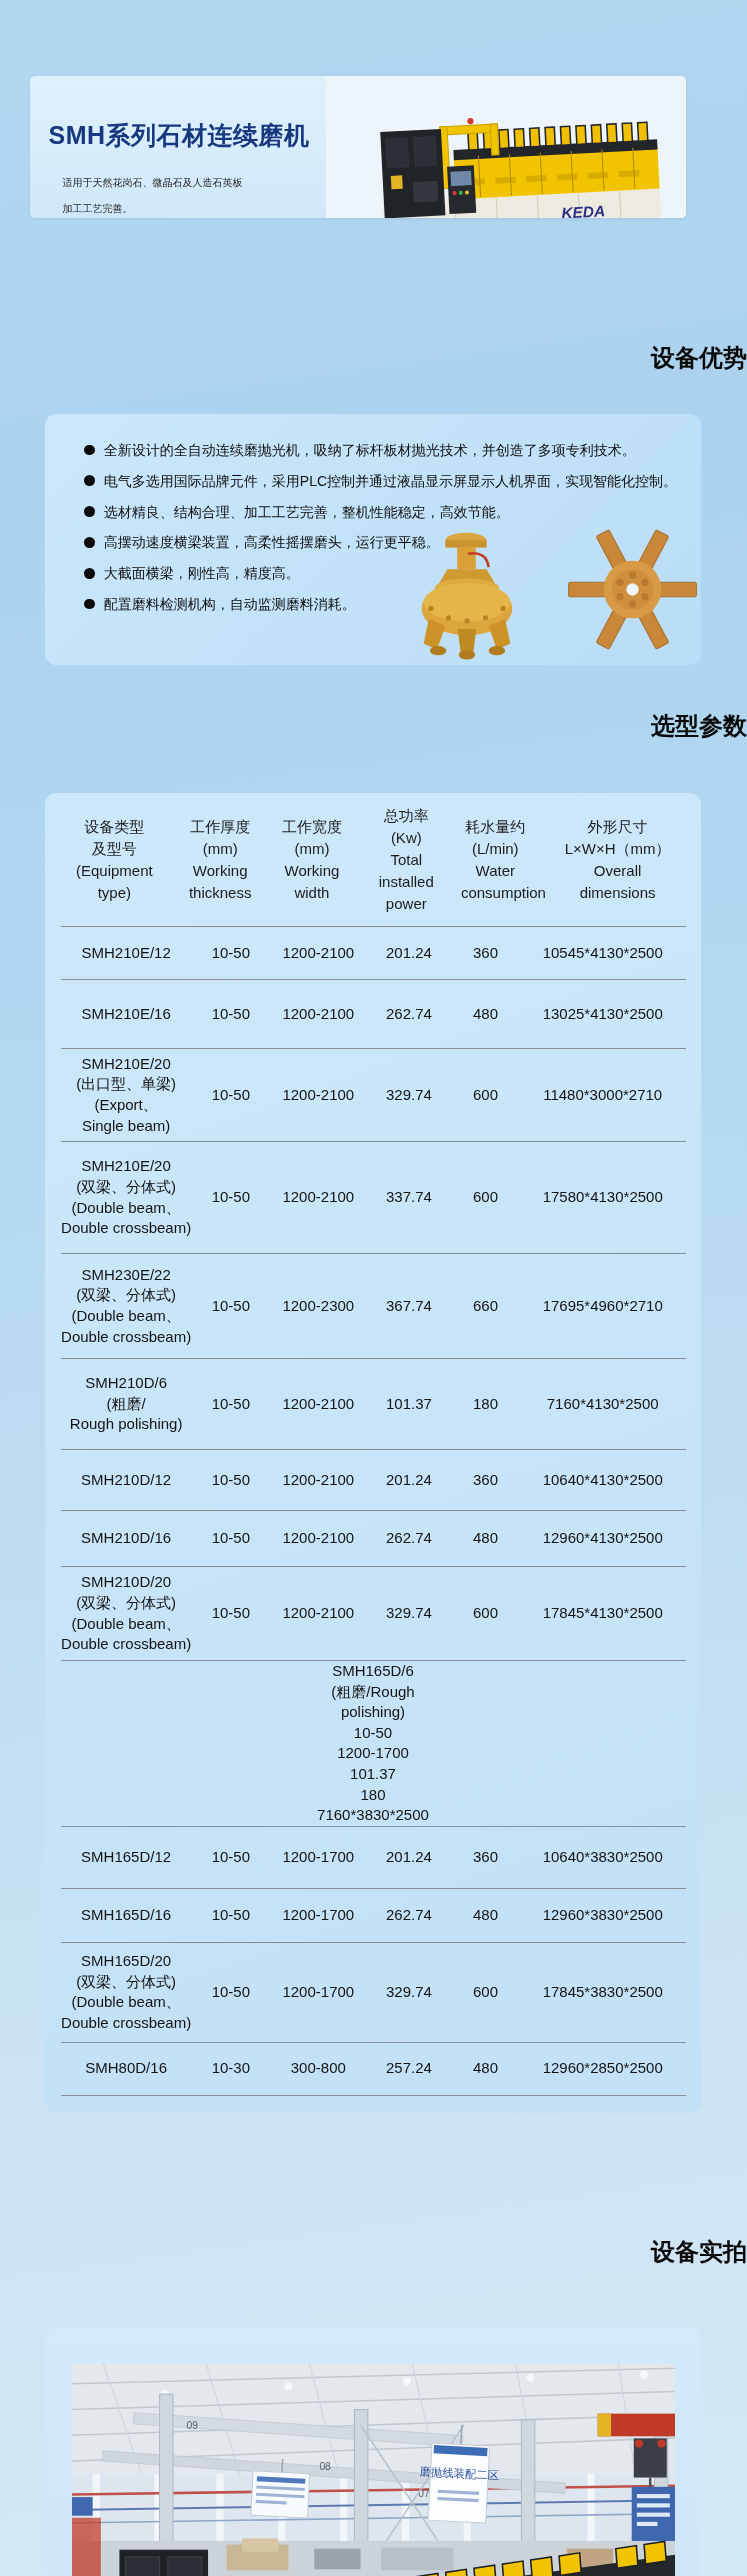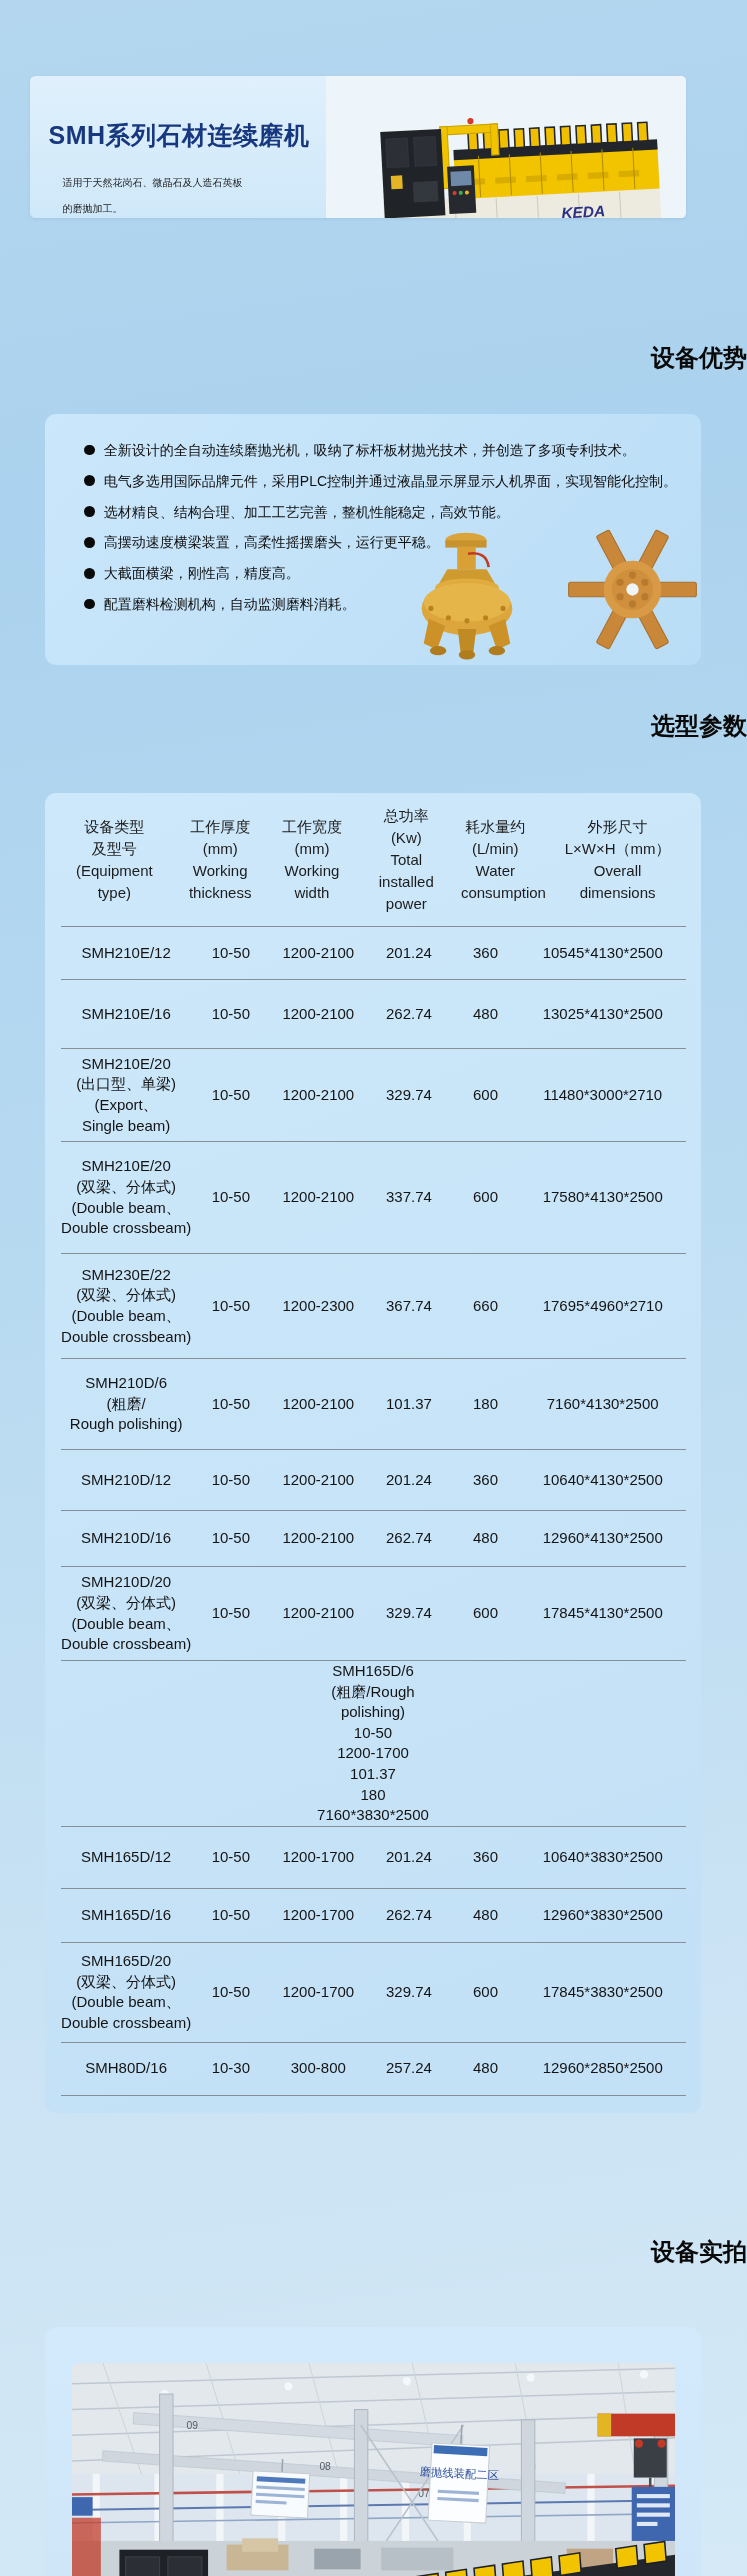--- a/index.html
+++ b/index.html
@@ -63,7 +63,7 @@
       <h1 class="hero-title">SMH系列石材连续磨机</h1>
       <div class="hero-desc">
         <div>适用于天然花岗石、微晶石及人造石英板</div>
-        <div>的磨抛加工。</div>
+        <div>加工工艺完善。</div>
       </div>
     </div>
     <div class="hero-image">

